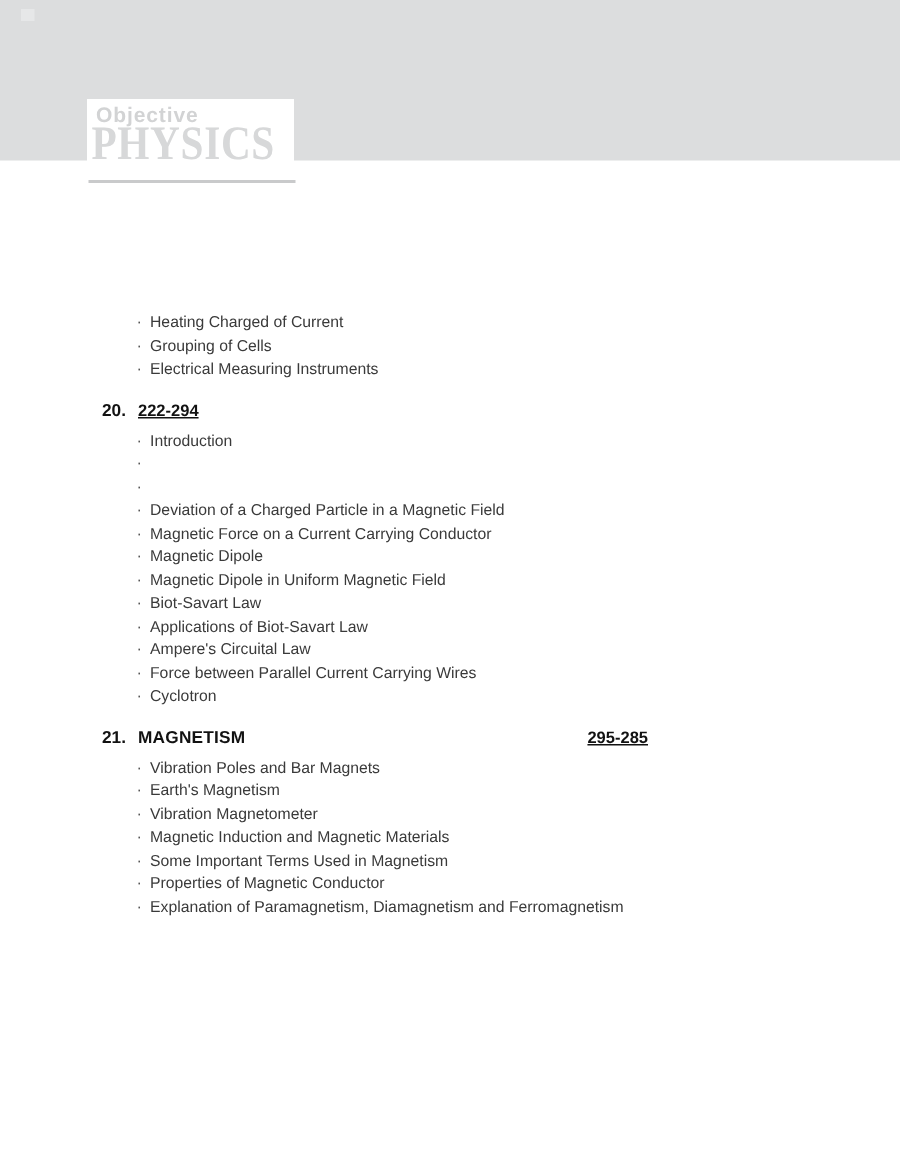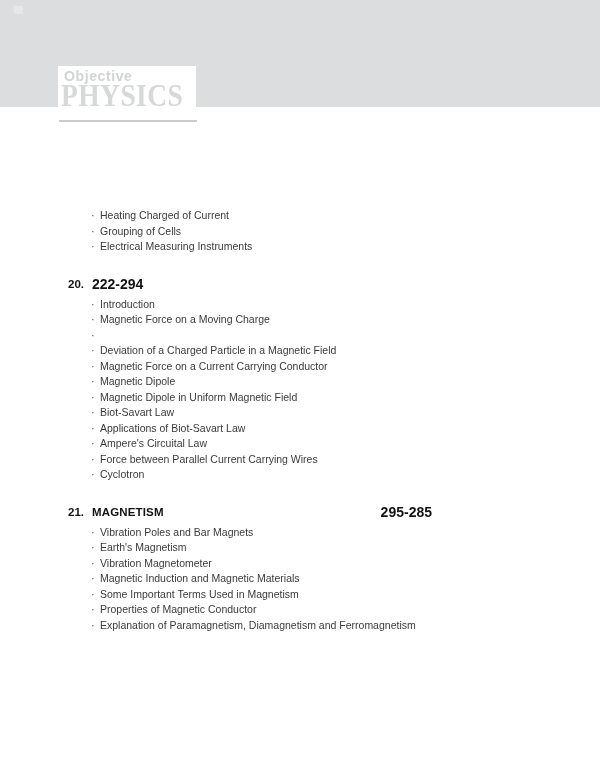--- a/index.html
+++ b/index.html
@@ -88,7 +88,7 @@
   .chapter-heading {
     display: flex;
     align-items: flex-end;
-    margin-top: 20px;
+    margin-top: 10px;
     margin-bottom: 4px;
     height: 18px;
     line-height: 18px;

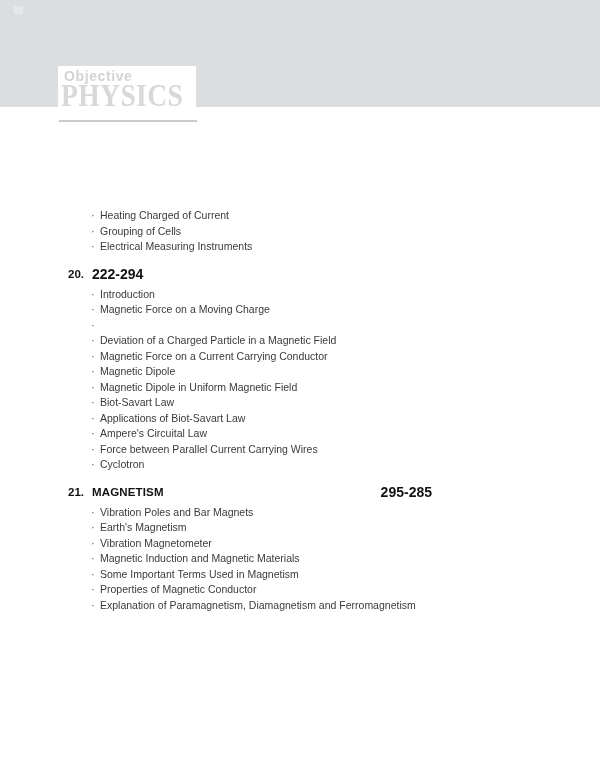--- a/index.html
+++ b/index.html
@@ -99,7 +99,7 @@
   }
   .ch-num { width: 24px; flex: 0 0 24px; }
   .ch-title { flex: 1 1 auto; letter-spacing: 0.15px; }
-  .ch-pages { flex: 0 0 auto; font-size: 14px; }
+  .ch-pages { flex: 0 0 auto; font-size: 11px; text-decoration: underline; }
 </style>
 </head>
 <body>

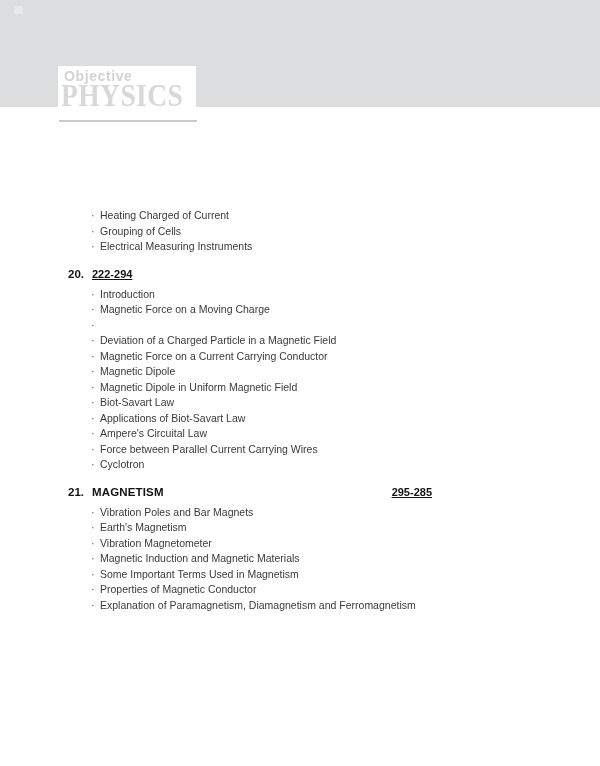--- a/index.html
+++ b/index.html
@@ -128,7 +128,7 @@
       </div>
       <ul class="items">
         <li><span class="bullet">·</span><span>Introduction</span></li>
-        <li><span class="bullet">·</span><span>Magnetic Force on a Moving Charge</span></li>
+        <li><span class="bullet">·</span></li>
         <li><span class="bullet">·</span></li>
         <li><span class="bullet">·</span><span>Deviation of a Charged Particle in a Magnetic Field</span></li>
         <li><span class="bullet">·</span><span>Magnetic Force on a Current Carrying Conductor</span></li>

